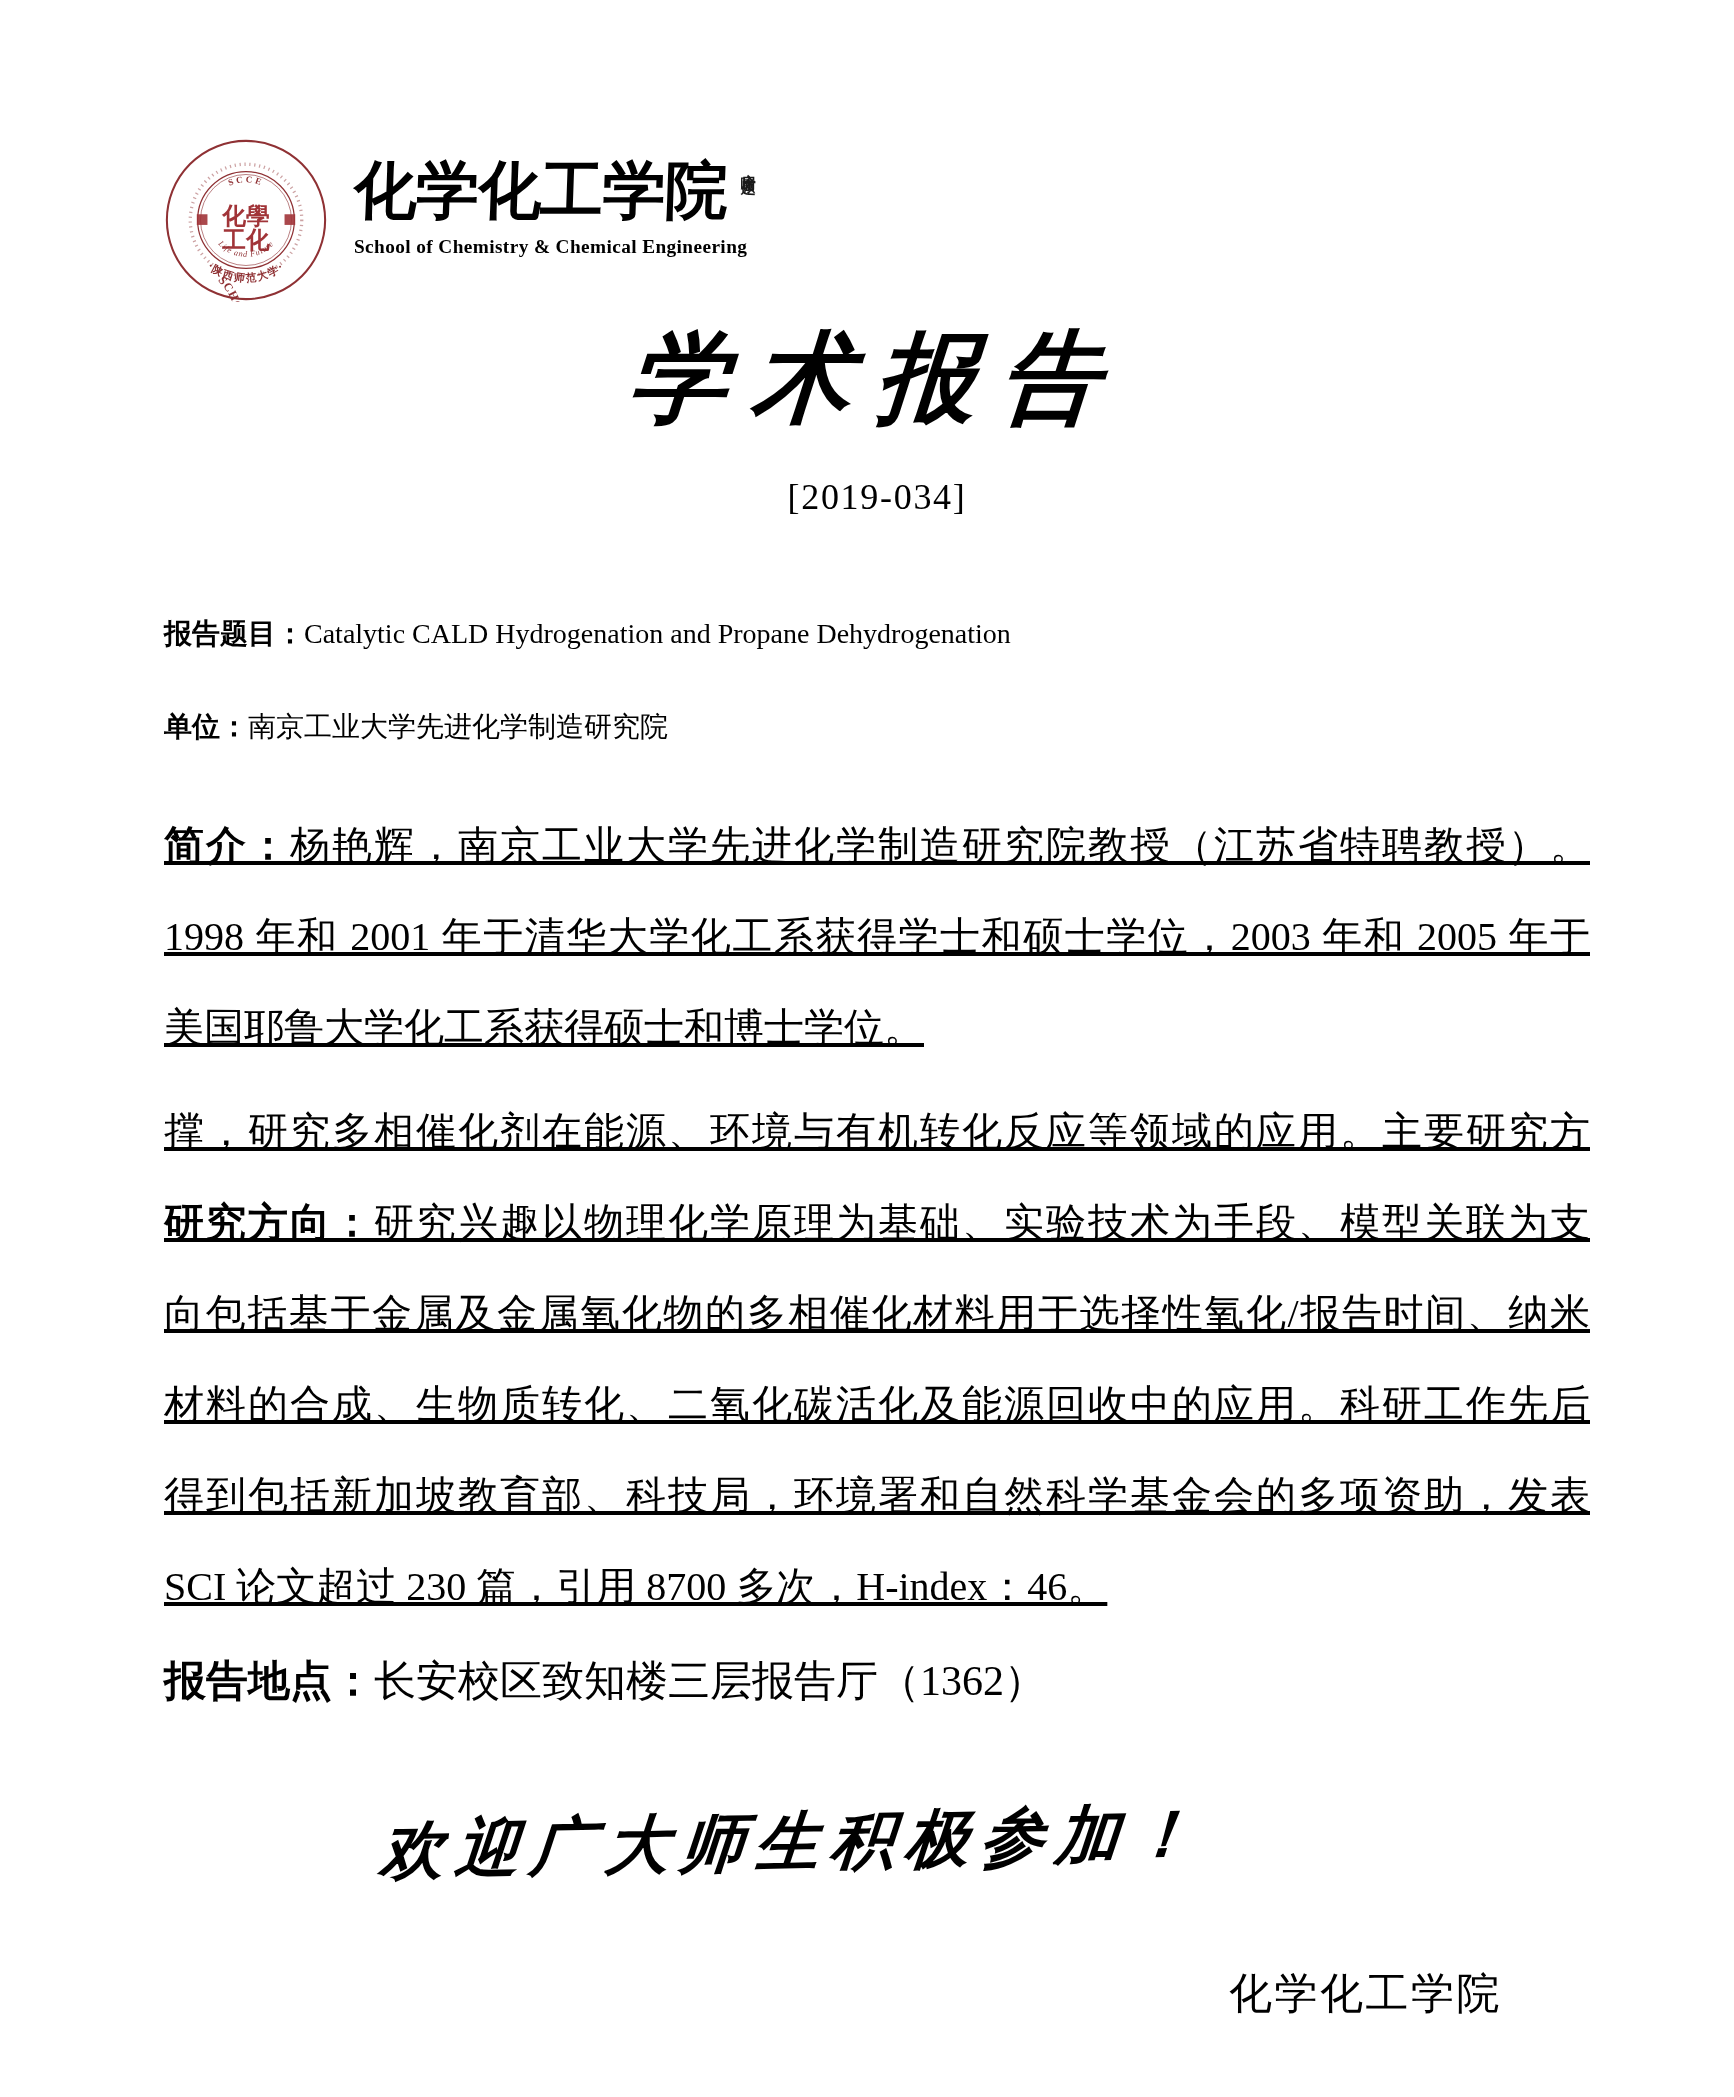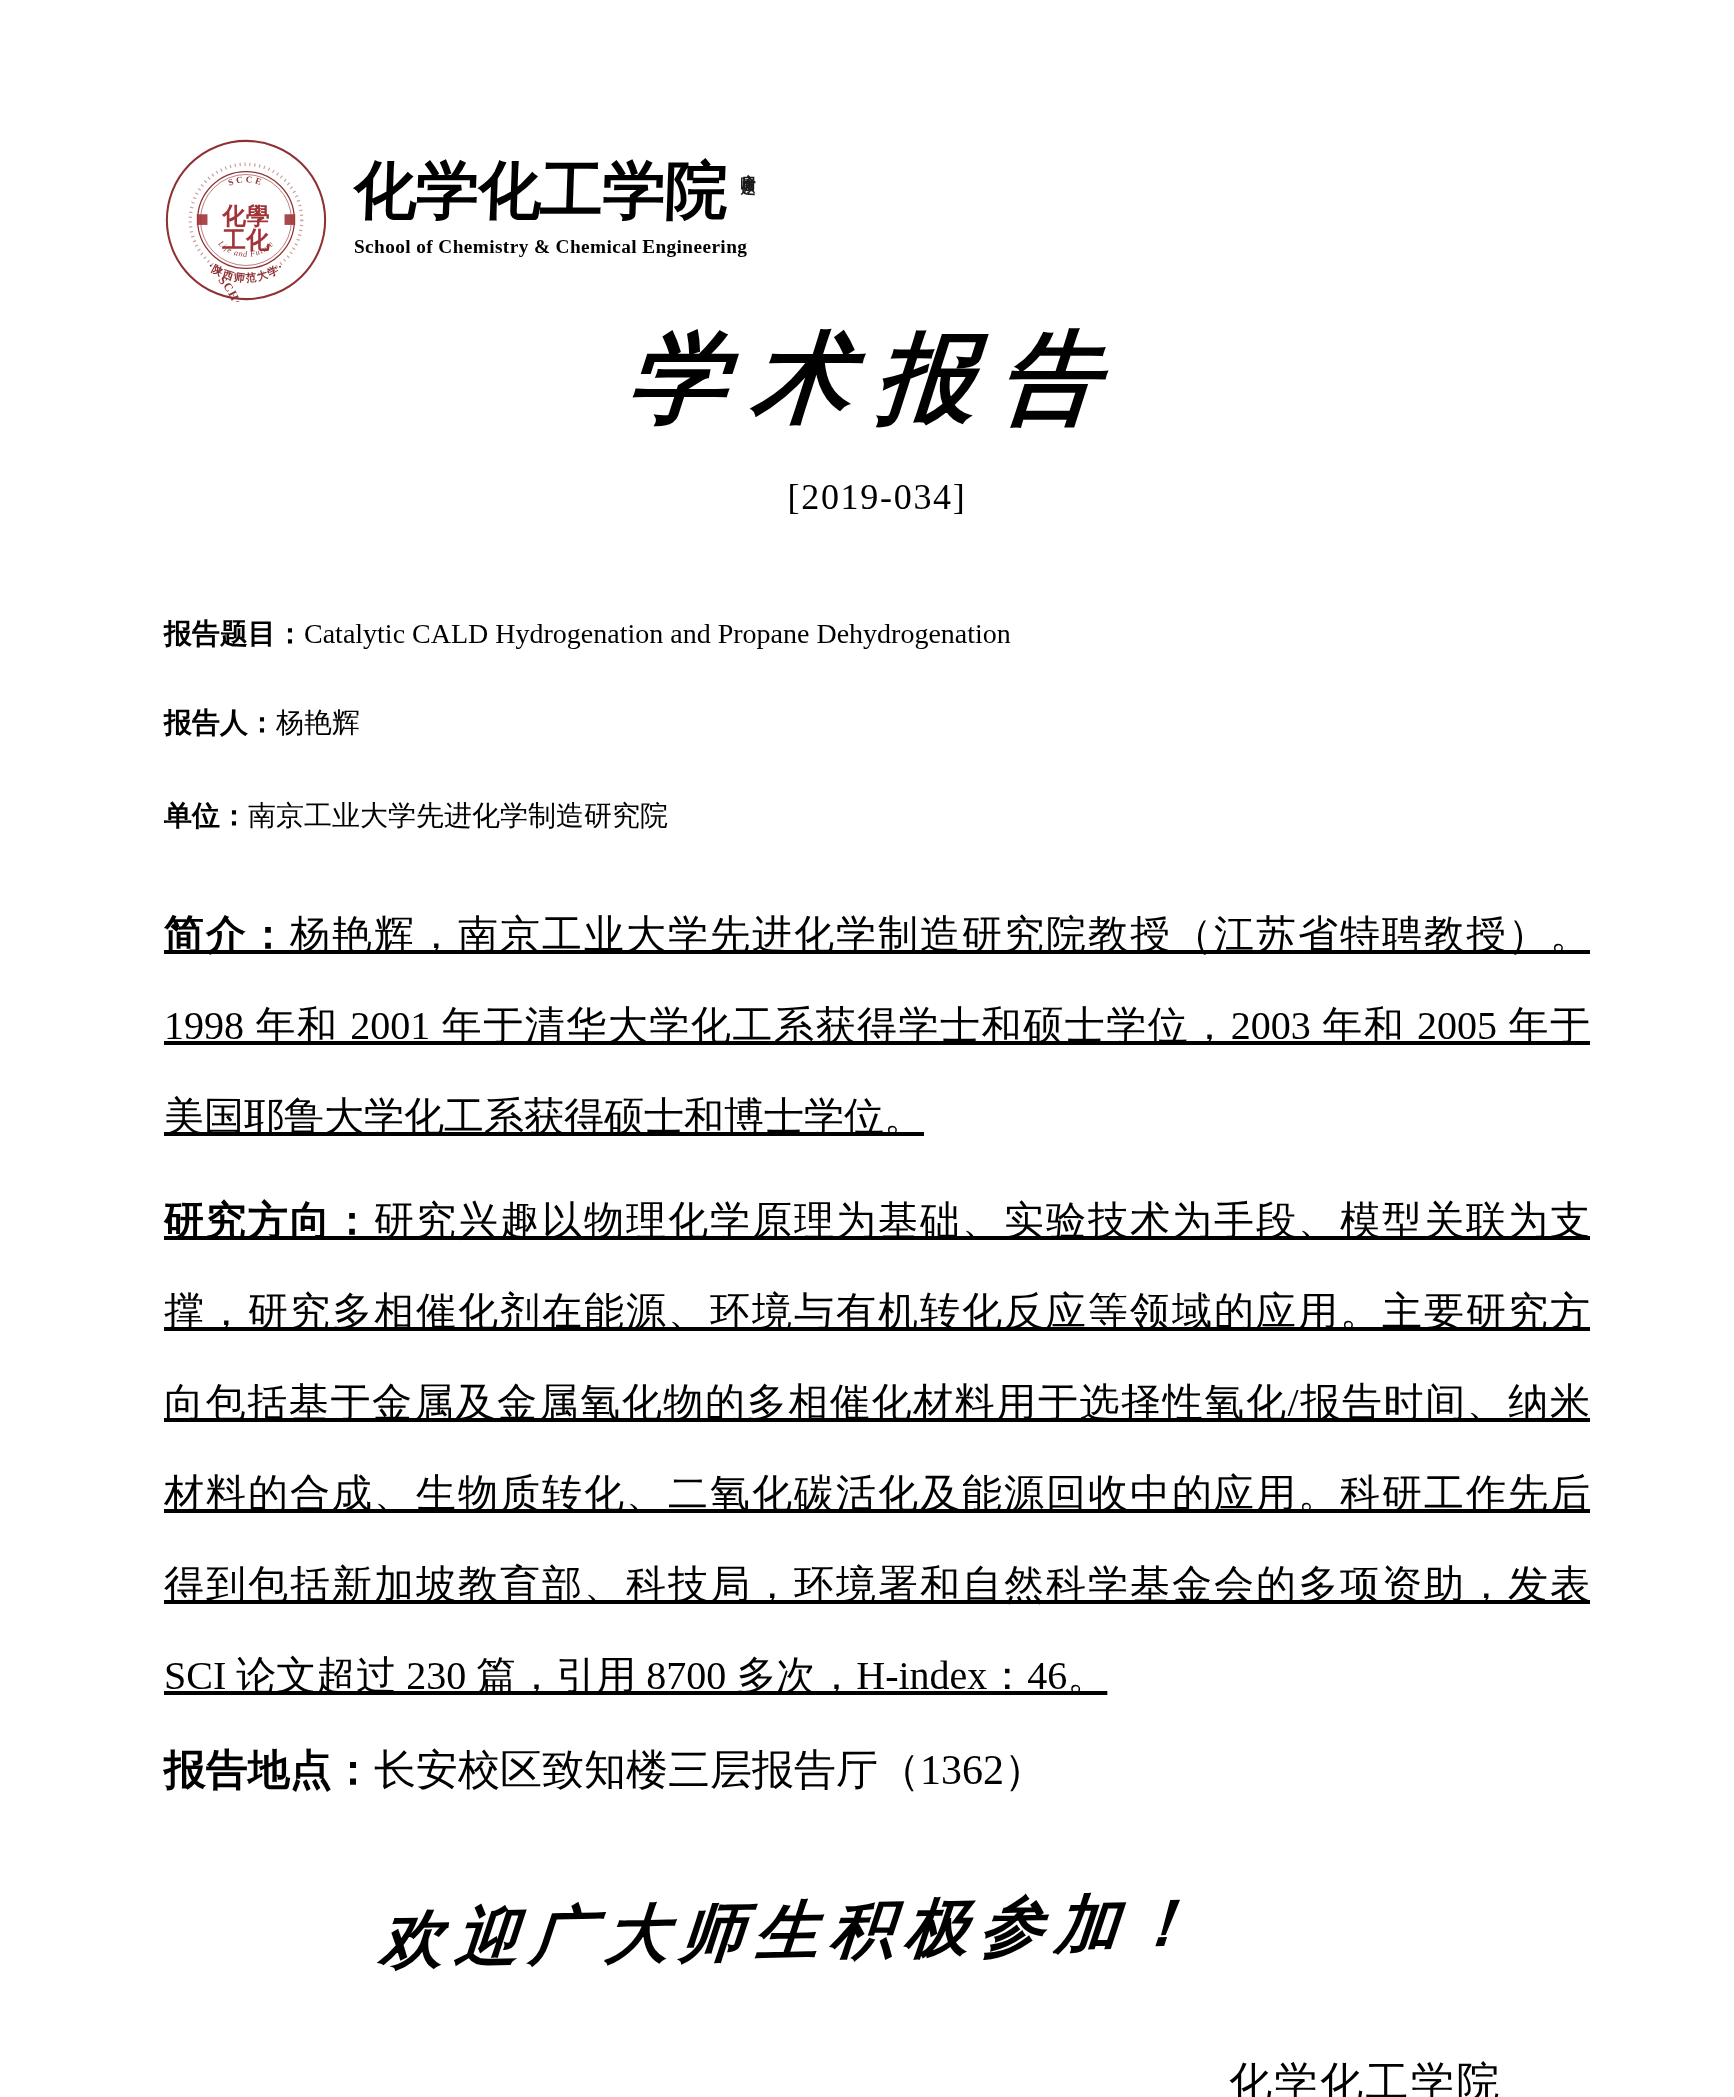--- a/index.html
+++ b/index.html
@@ -124,9 +124,6 @@
     <div class="field-line">
       <span class="label">报告题目：</span><span>Catalytic CALD Hydrogenation and Propane Dehydrogenation</span>
     </div>
-    <div class="field-line">
-      <span class="label">报告人：</span><span>杨艳辉</span>
-    </div>
     <div class="field-line" style="margin-top:4.2px;">
       <span class="label">单位：</span><span>南京工业大学先进化学制造研究院</span>
     </div>

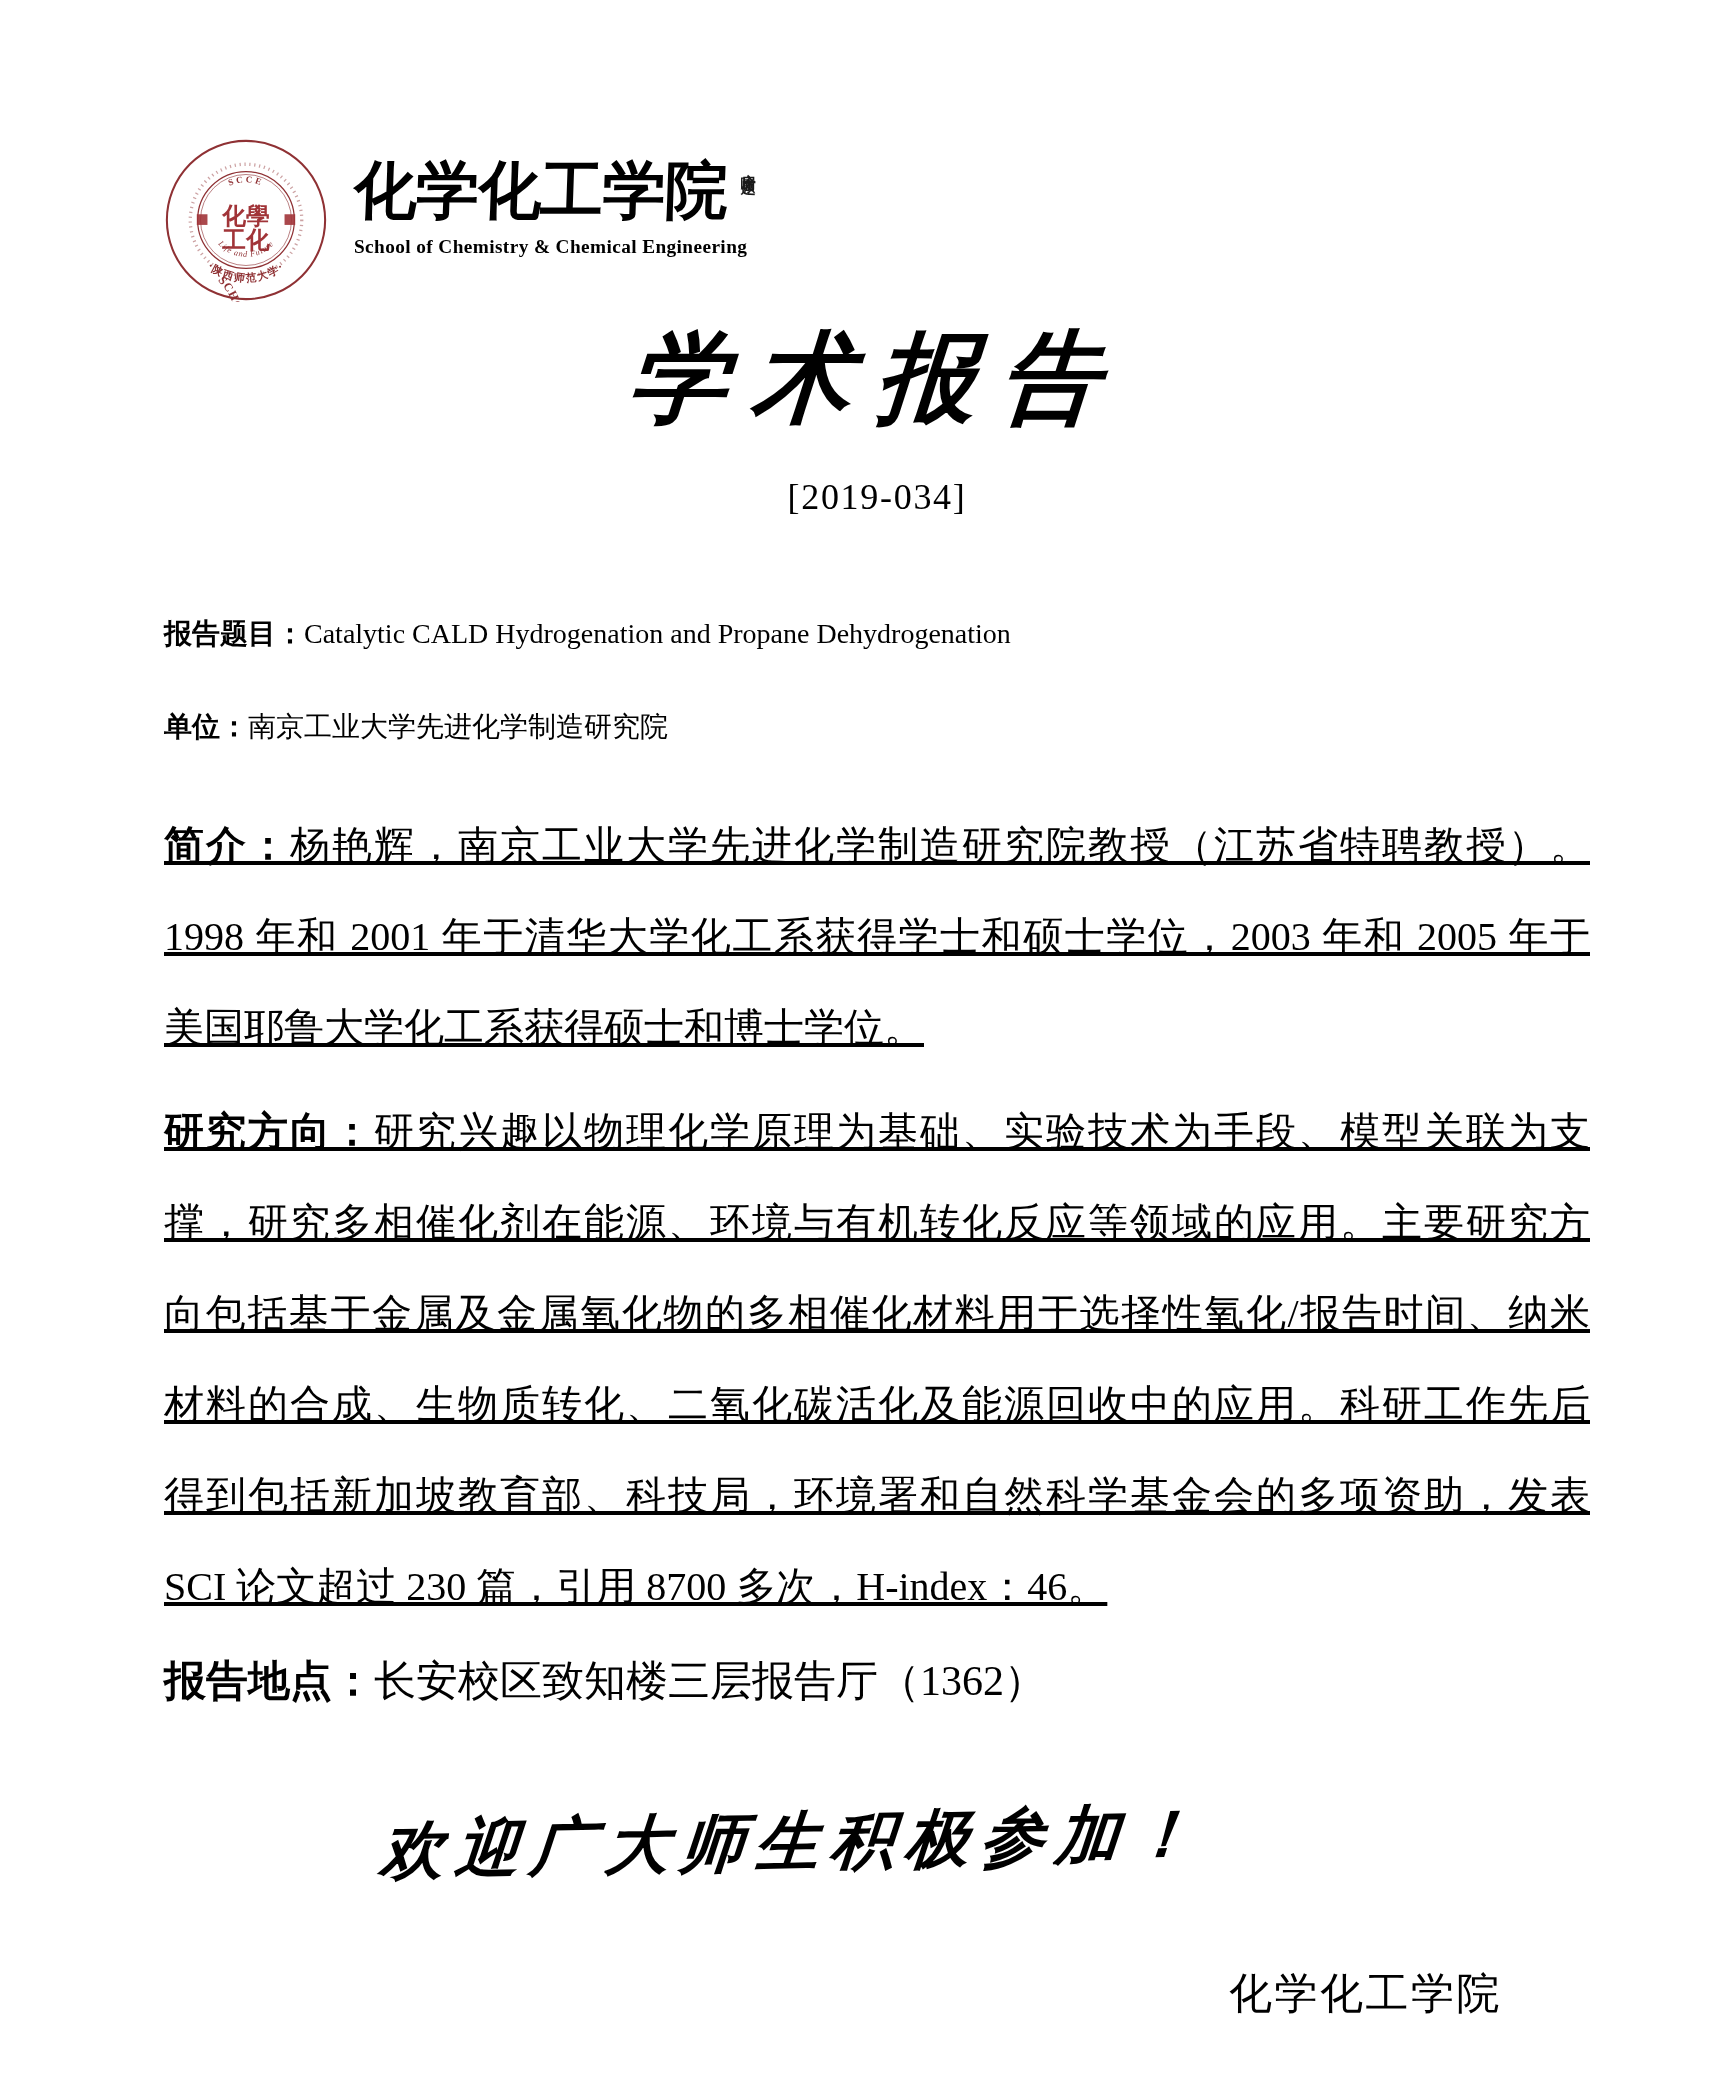--- a/index.html
+++ b/index.html
@@ -138,10 +138,10 @@
   </div>
 
   <div class="para research">
+    <div class="para-line">撑，研究多相催化剂在能源、环境与有机转化反应等领域的应用。主要研究方</div>
     <div class="para-line">
       <span class="label">研究方向：</span><span>研究兴趣以物理化学原理为基础、实验技术为手段、模型关联为支</span>
     </div>
-    <div class="para-line">撑，研究多相催化剂在能源、环境与有机转化反应等领域的应用。主要研究方</div>
     <div class="para-line">向包括基于金属及金属氧化物的多相催化材料用于选择性氧化/报告时间、纳米</div>
     <div class="para-line">材料的合成、生物质转化、二氧化碳活化及能源回收中的应用。科研工作先后</div>
     <div class="para-line">得到包括新加坡教育部、科技局，环境署和自然科学基金会的多项资助，发表</div>

